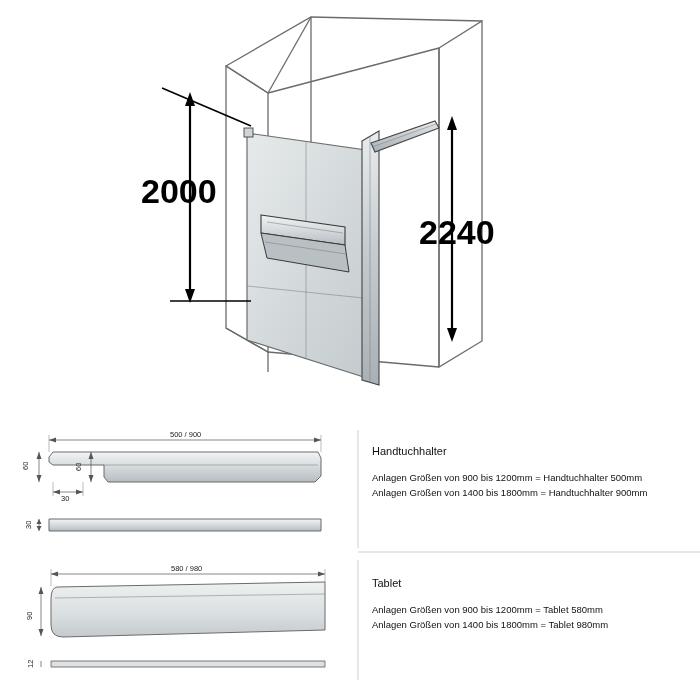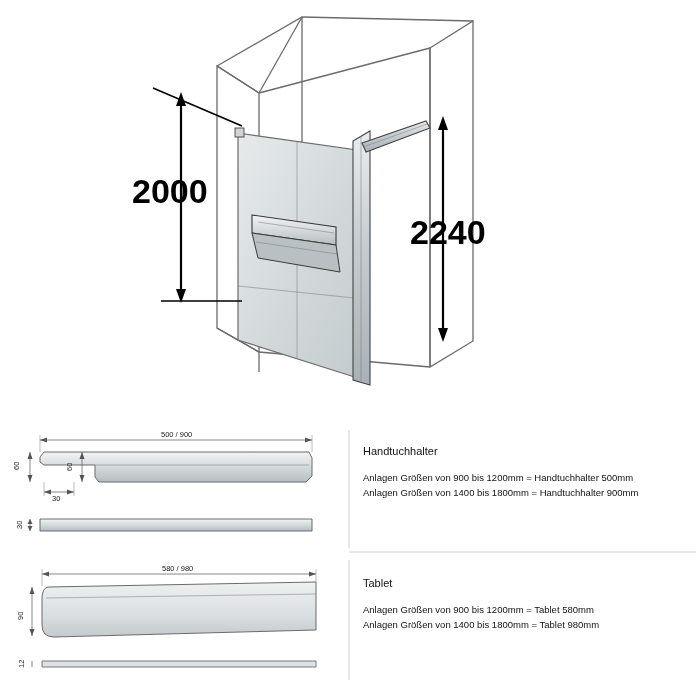--- a/index.html
+++ b/index.html
@@ -17,7 +17,7 @@
   }
   .stage {
     position: absolute;
-    left: 6px; top: 0;
+    left: 15px; top: 0;
     width: 568px;
     height: 700px;
   }

